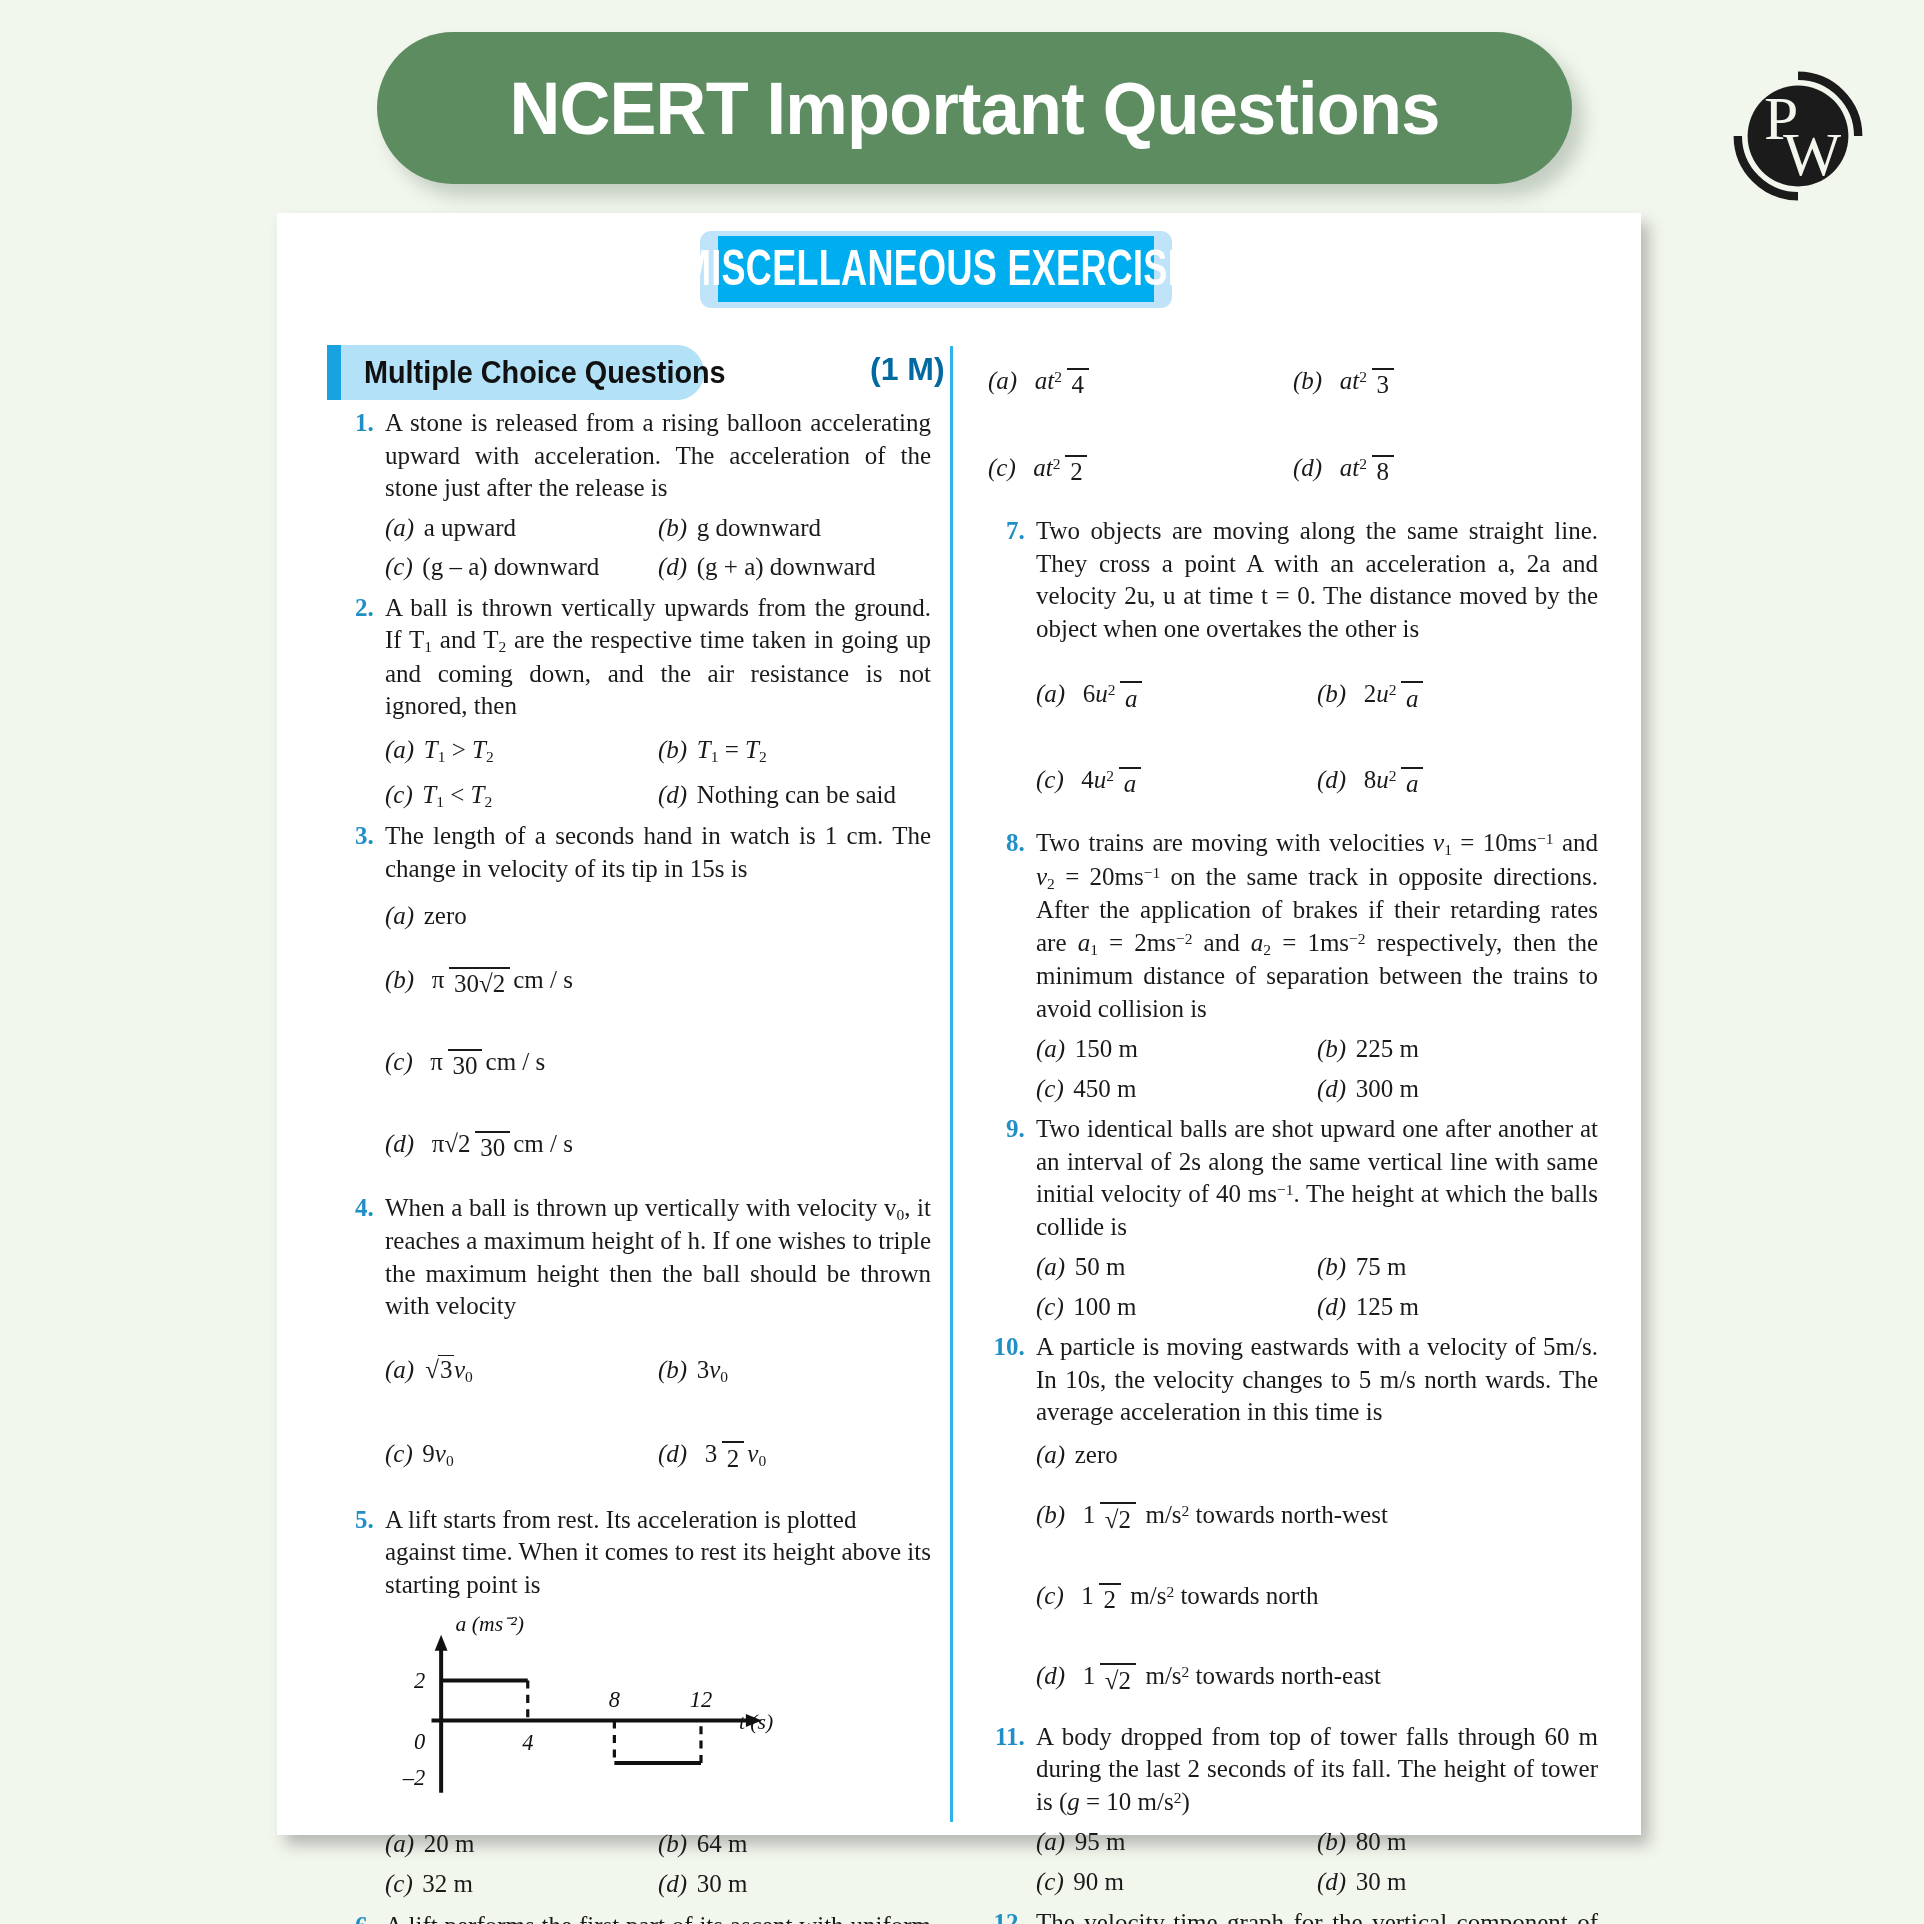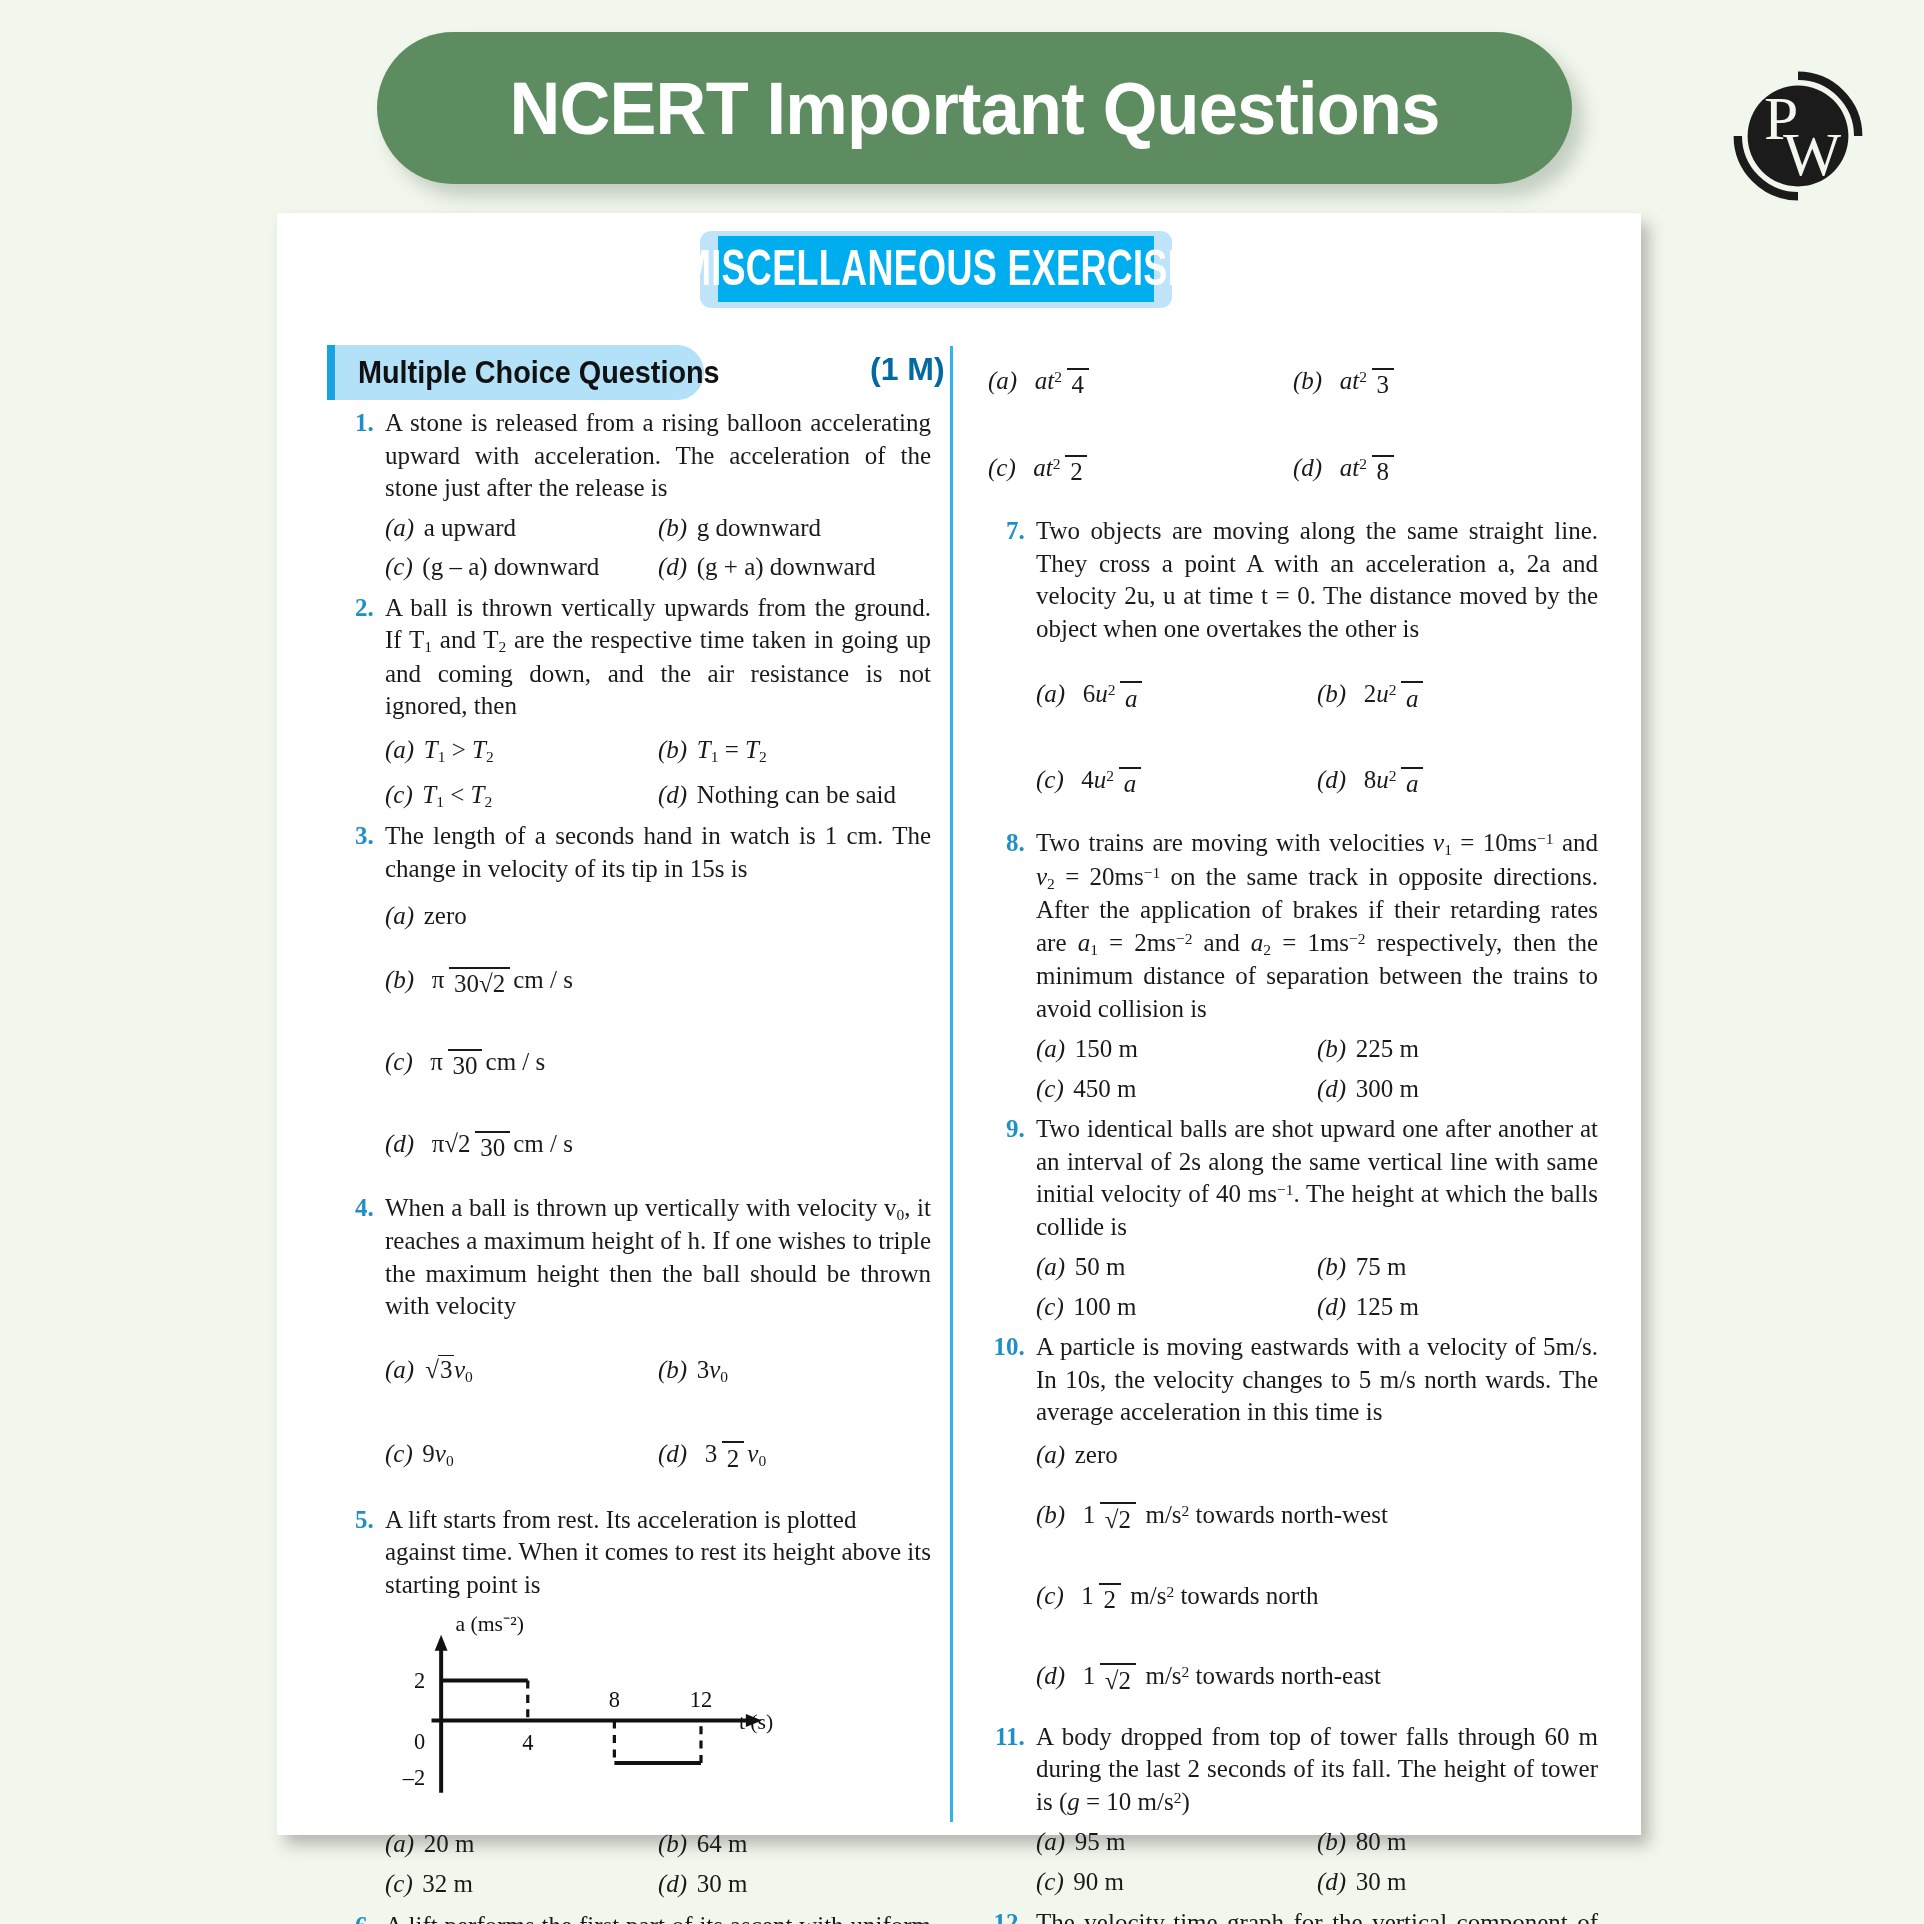--- a/index.html
+++ b/index.html
@@ -85,7 +85,7 @@
     background: #18a3e0;
   }
   #mcq-header .pill {
-    position: absolute; left: 8px; top: 0; right: 0; height: 55px;
+    position: absolute; left: 14px; top: 0; right: 0; height: 55px;
     background: #b2e1f8;
     border-radius: 0 27px 27px 0;
     display: flex; align-items: center;

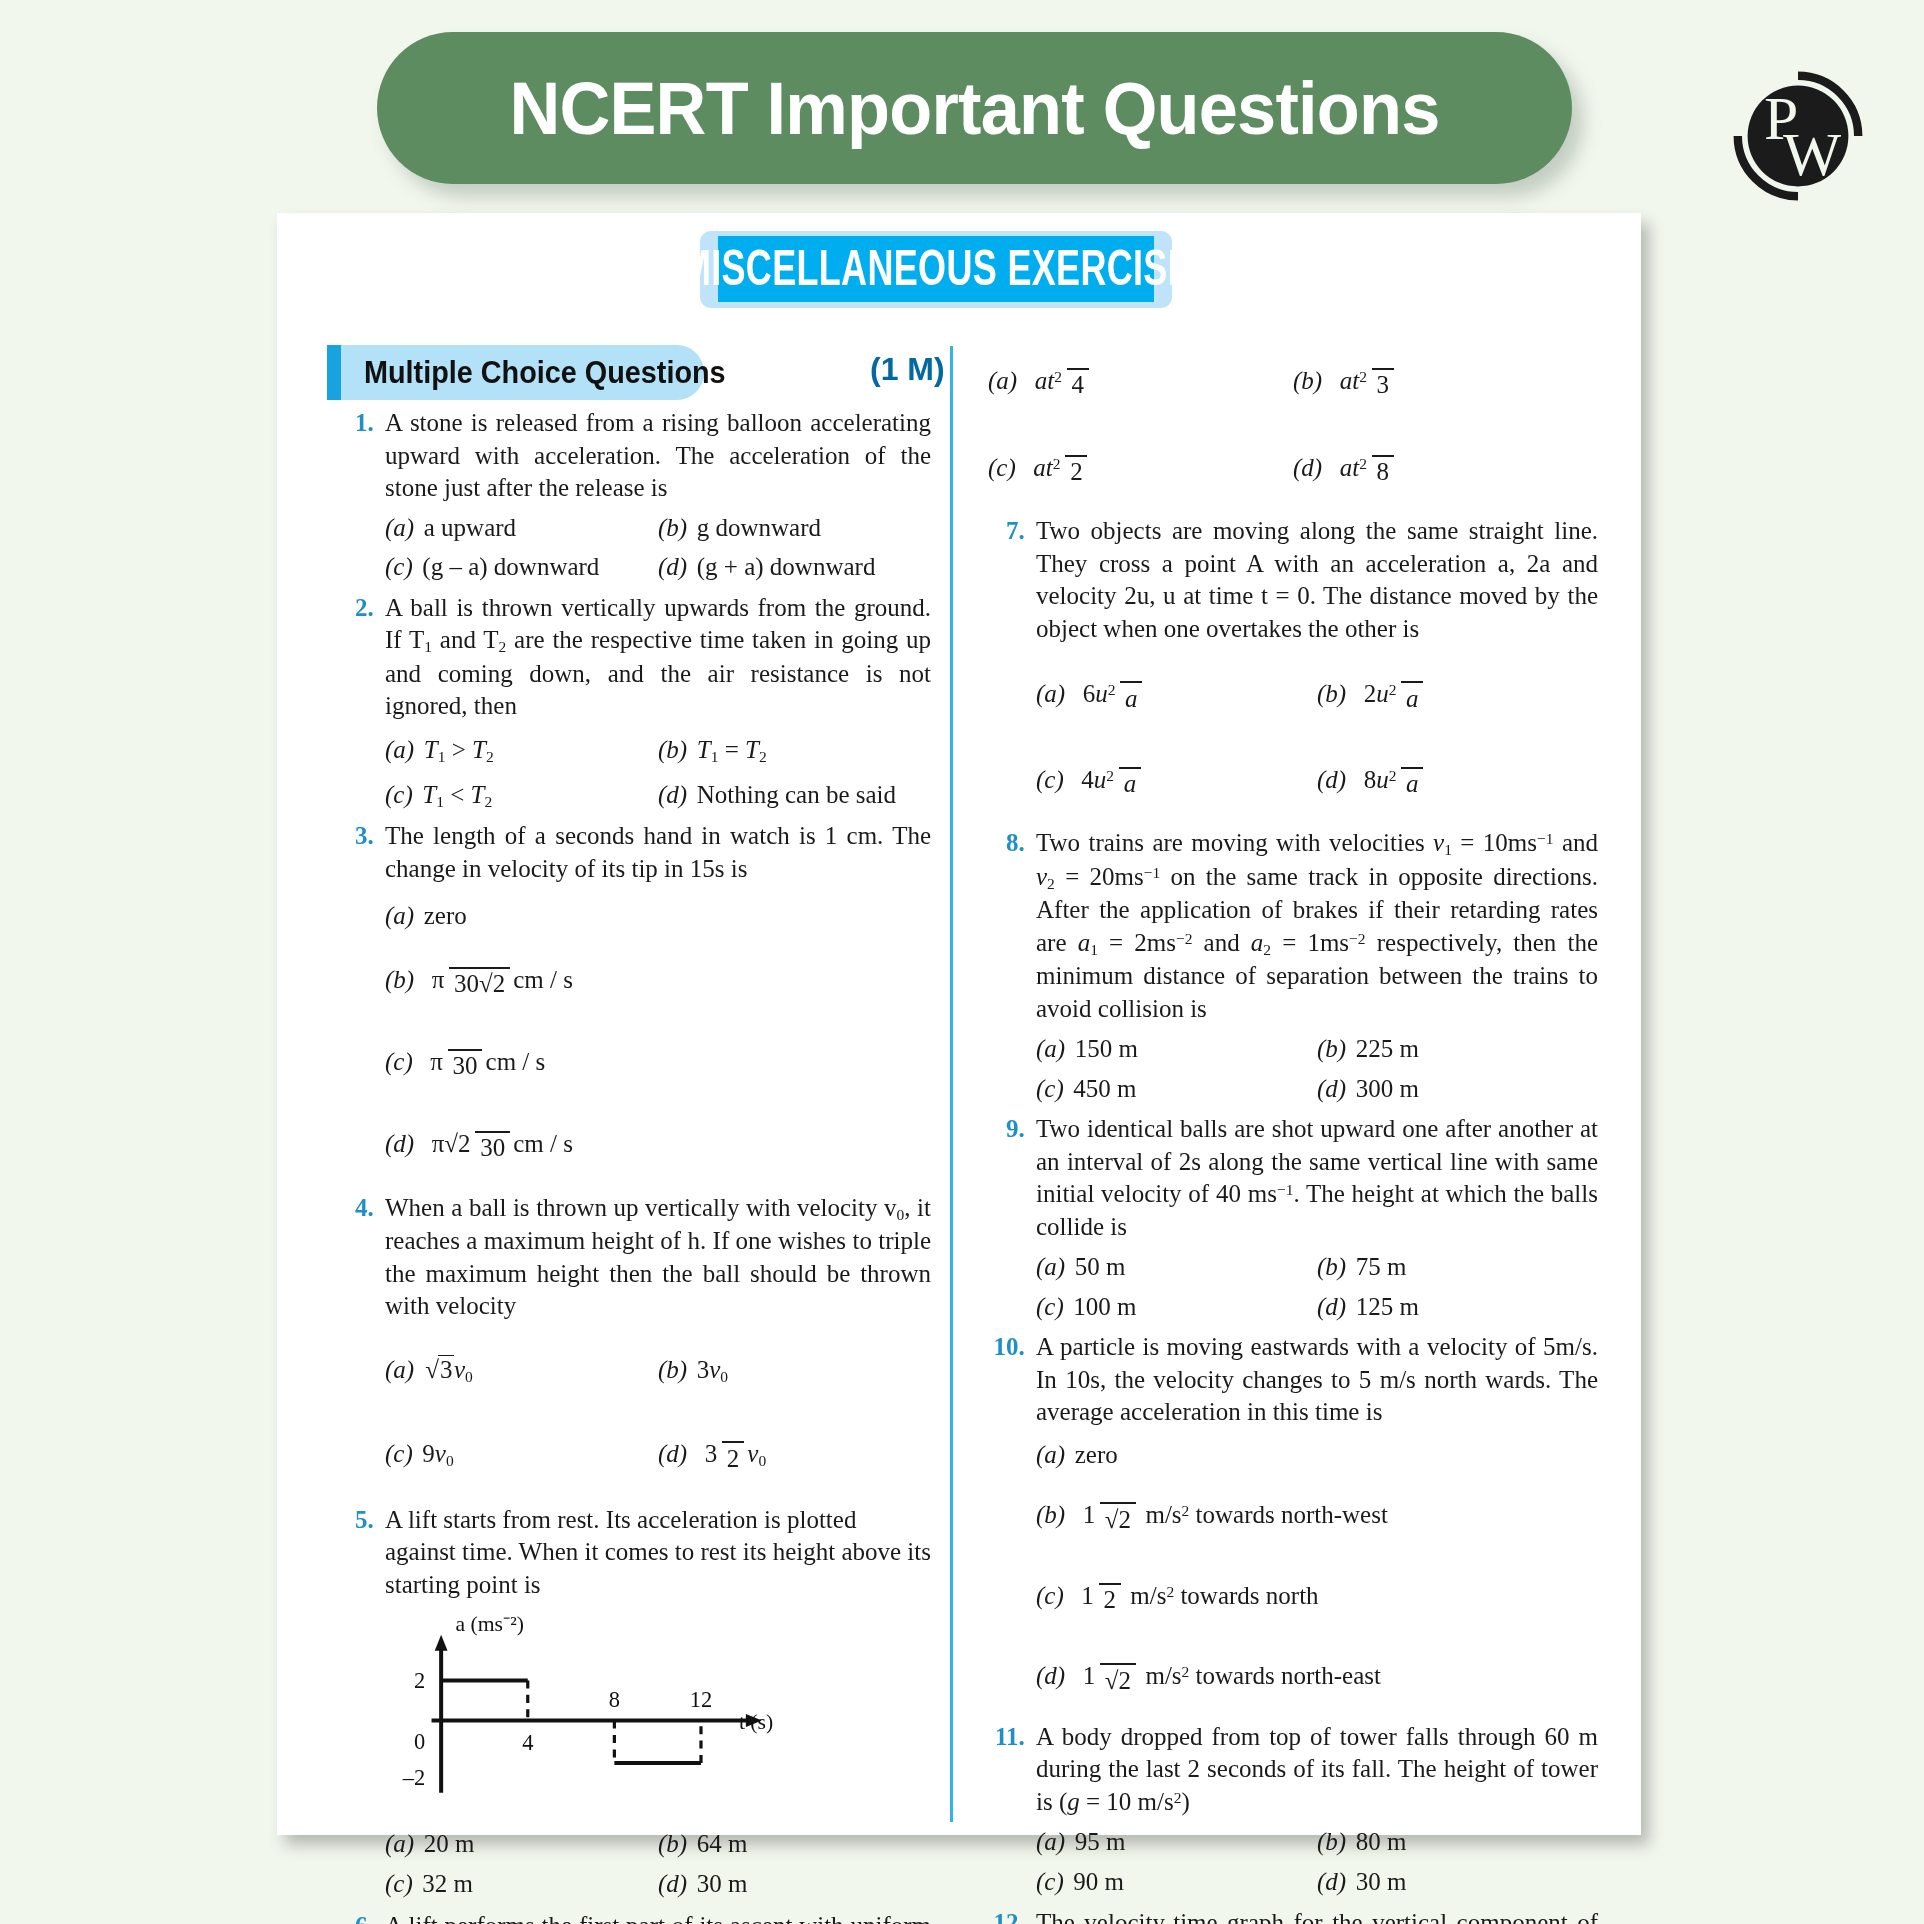--- a/index.html
+++ b/index.html
@@ -154,7 +154,7 @@
   .sqrt .body { border-top: 1.6px solid #1a1a1a; padding: 0 1.6px; margin-left: -0.8px; }
 
   
-  #graph5 { margin-left: 48px; margin-top: 11.2px; }
+  #graph5 { margin-left: 48px; margin-top: 11.2px; font-style: italic; }
 </style>
 </head>
 <body>

